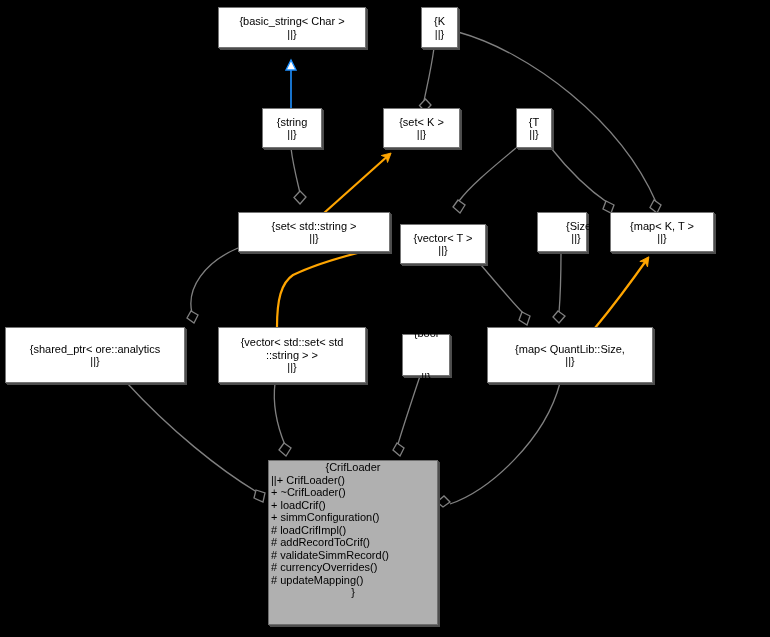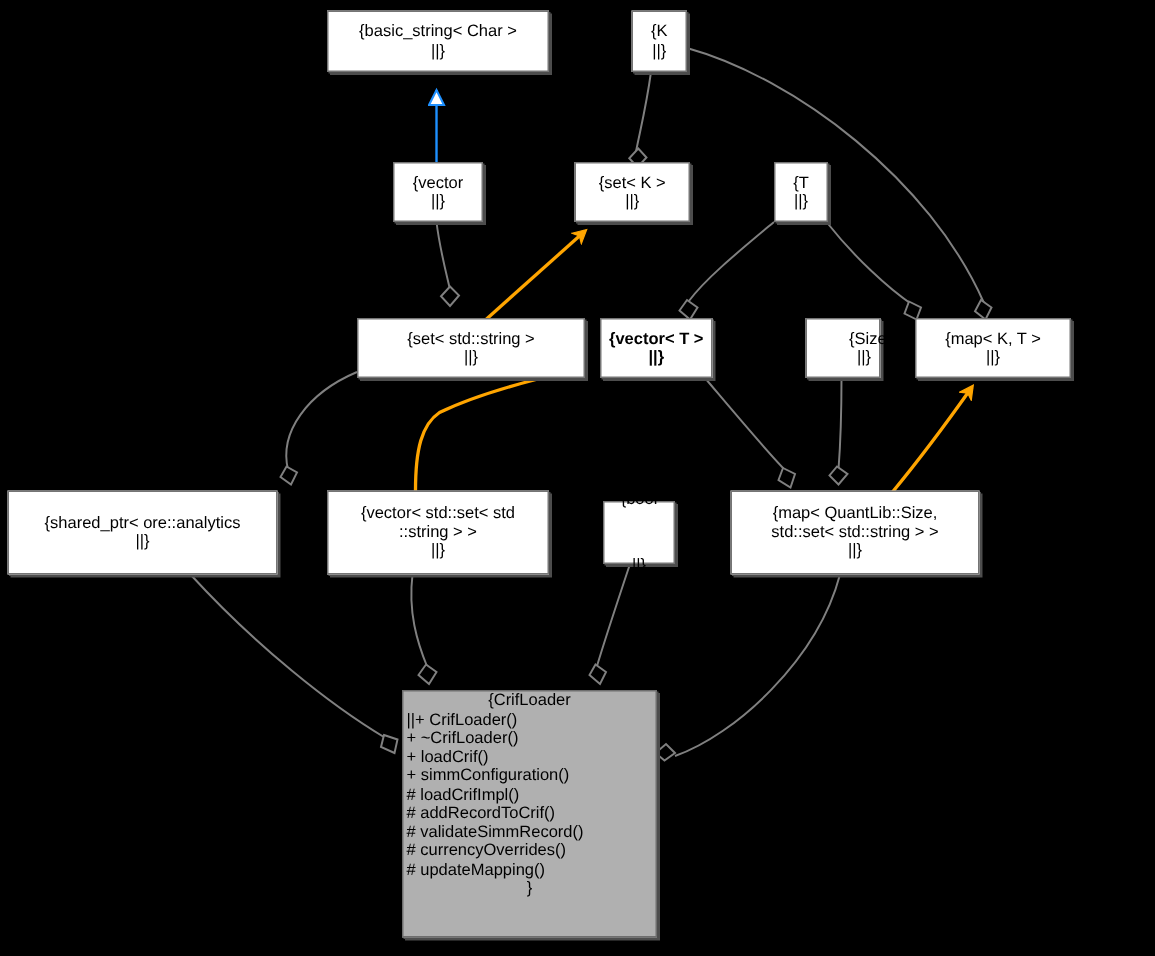--- a/index.html
+++ b/index.html
@@ -112,7 +112,7 @@
   <div id="node-layer">
       <div class="node" style="left: 218px; top: 7px; width: 148px; height: 41px;"><span class="ttl">{basic_string&lt; Char &gt;</span><span class="ttl">||}</span></div>
       <div class="node" style="left: 421px; top: 7px; width: 37px; height: 41px;"><span class="ttl">{K</span><span class="ttl">||}</span></div>
-      <div class="node" style="left: 262px; top: 108px; width: 60px; height: 40px;"><span class="ttl">{vector</span><span class="ttl">||}</span></div>
+      <div class="node" style="left: 262px; top: 108px; width: 60px; height: 40px;"><span class="ttl">{string</span><span class="ttl">||}</span></div>
       <div class="node" style="left: 383px; top: 108px; width: 77px; height: 40px;"><span class="ttl">{set&lt; K &gt;</span><span class="ttl">||}</span></div>
       <div class="node" style="left: 516px; top: 108px; width: 36px; height: 40px;"><span class="ttl">{T</span><span class="ttl">||}</span></div>
       <div class="node" style="left: 238px; top: 212px; width: 152px; height: 40px;"><span class="ttl">{set&lt; std::string &gt;</span><span class="ttl">||}</span></div>

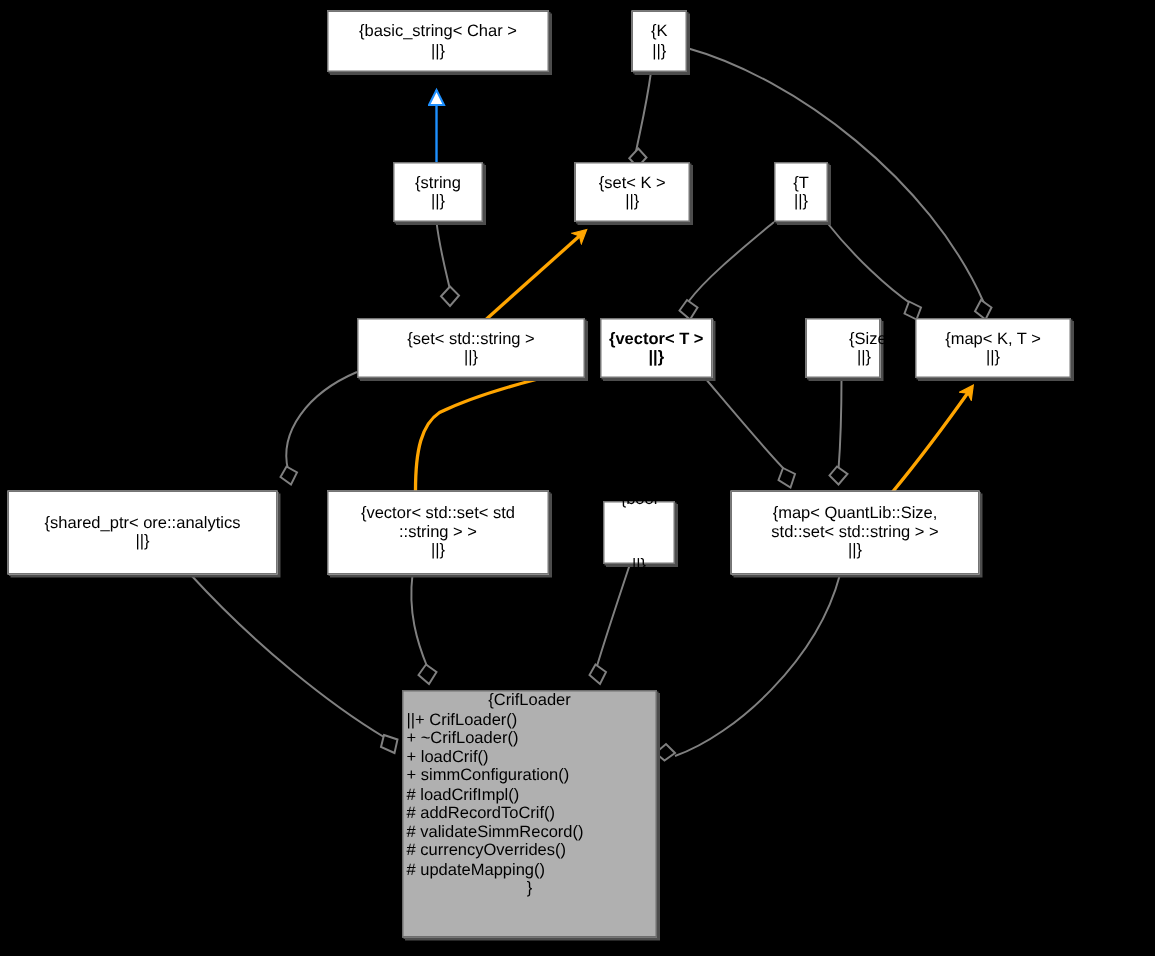--- a/index.html
+++ b/index.html
@@ -116,7 +116,7 @@
       <div class="node" style="left: 383px; top: 108px; width: 77px; height: 40px;"><span class="ttl">{set&lt; K &gt;</span><span class="ttl">||}</span></div>
       <div class="node" style="left: 516px; top: 108px; width: 36px; height: 40px;"><span class="ttl">{T</span><span class="ttl">||}</span></div>
       <div class="node" style="left: 238px; top: 212px; width: 152px; height: 40px;"><span class="ttl">{set&lt; std::string &gt;</span><span class="ttl">||}</span></div>
-      <div class="node" style="left: 400px; top: 212px; width: 75px; height: 40px; font-weight: bold;"><span class="ttl">{vector&lt; T &gt;</span><span class="ttl">||}</span></div>
+      <div class="node" style="left: 400px; top: 224px; width: 86px; height: 40px;"><span class="ttl">{vector&lt; T &gt;</span><span class="ttl">||}</span></div>
       <div class="node" style="left: 537px; top: 212px; width: 50px; height: 40px; padding-left: 28px;"><span class="ttl">{Size</span><span class="ttl">||}</span></div>
       <div class="node" style="left: 610px; top: 212px; width: 104px; height: 40px;"><span class="ttl">{map&lt; K, T &gt;</span><span class="ttl">||}</span></div>
       <div class="node" style="left: 5px; top: 327px; width: 180px; height: 56px;"><span class="ttl">{shared_ptr&lt; ore::analytics</span><span class="ttl">||}</span></div>

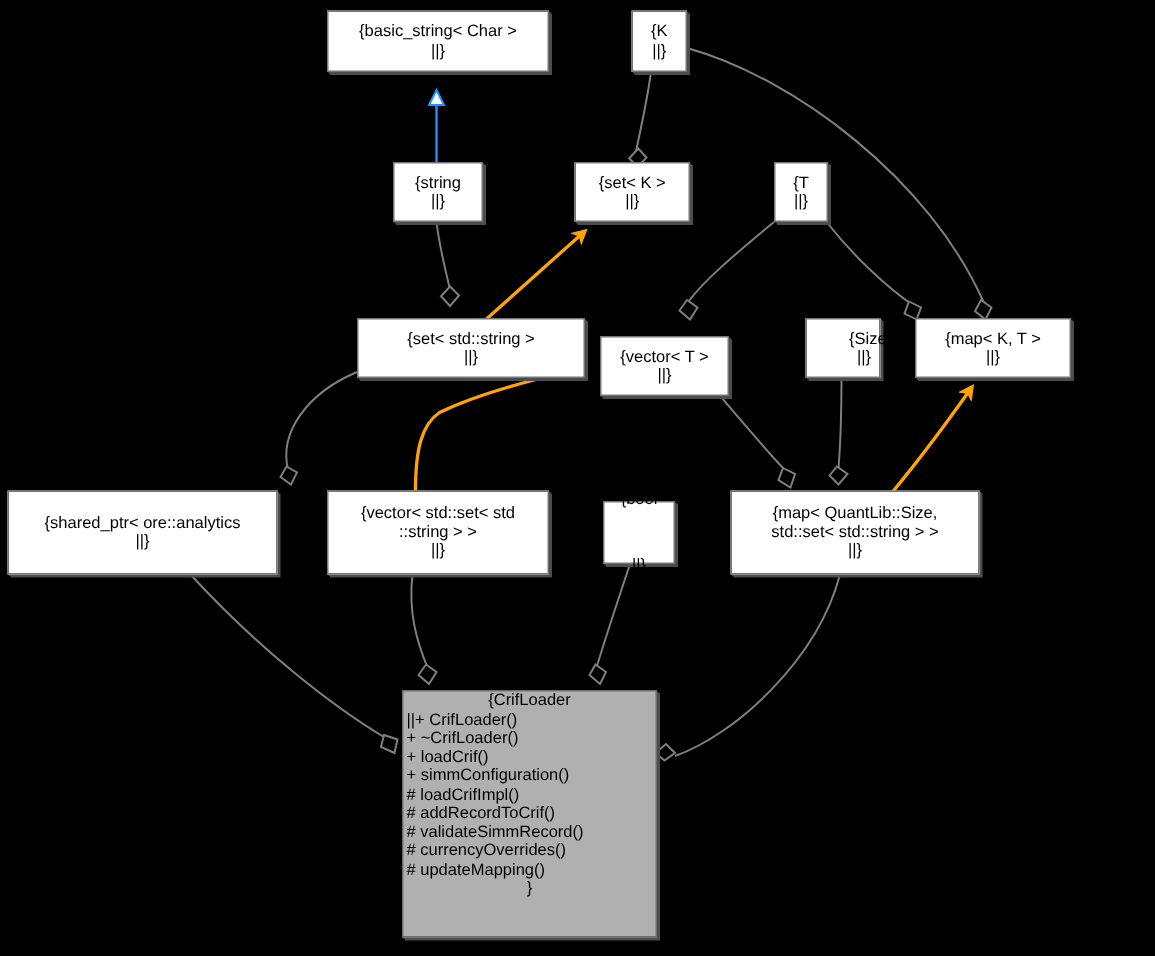--- a/index.html
+++ b/index.html
@@ -122,7 +122,7 @@
       <div class="node" style="left: 5px; top: 327px; width: 180px; height: 56px;"><span class="ttl">{shared_ptr&lt; ore::analytics</span><span class="ttl">||}</span></div>
       <div class="node" style="left: 208px; top: 327px; width: 148px; height: 56px; margin-left: 10px;"><span class="ttl">{vector&lt; std::set&lt; std</span><span class="ttl">::string &gt; &gt;</span><span class="ttl">||}</span></div>
       <div class="node" style="left: 402px; top: 334px; width: 48px; height: 42px; gap: 31px;"><span class="ttl">{bool</span><span class="ttl">||}</span></div>
-      <div class="node" style="left: 487px; top: 327px; width: 166px; height: 56px;"><span class="ttl">{map&lt; QuantLib::Size,</span><span class="ttl">std::set&lt; std::string &gt; &gt;</span><span class="ttl">||}</span></div>
+      <div class="node" style="left: 487px; top: 327px; width: 166px; height: 56px;"><span class="ttl">{map&lt; QuantLib::Size,</span><span class="ttl">||}</span></div>
       <div class="node main" style="left: 268px; top: 460px; width: 170px; height: 165px;"><span class="ttl">{CrifLoader</span><span class="mem">||+ CrifLoader()</span><span class="mem">+ ~CrifLoader()</span><span class="mem">+ loadCrif()</span><span class="mem">+ simmConfiguration()</span><span class="mem"># loadCrifImpl()</span><span class="mem"># addRecordToCrif()</span><span class="mem"># validateSimmRecord()</span><span class="mem"># currencyOverrides()</span><span class="mem"># updateMapping()</span><span class="tail">}</span></div>
     </div>
 

